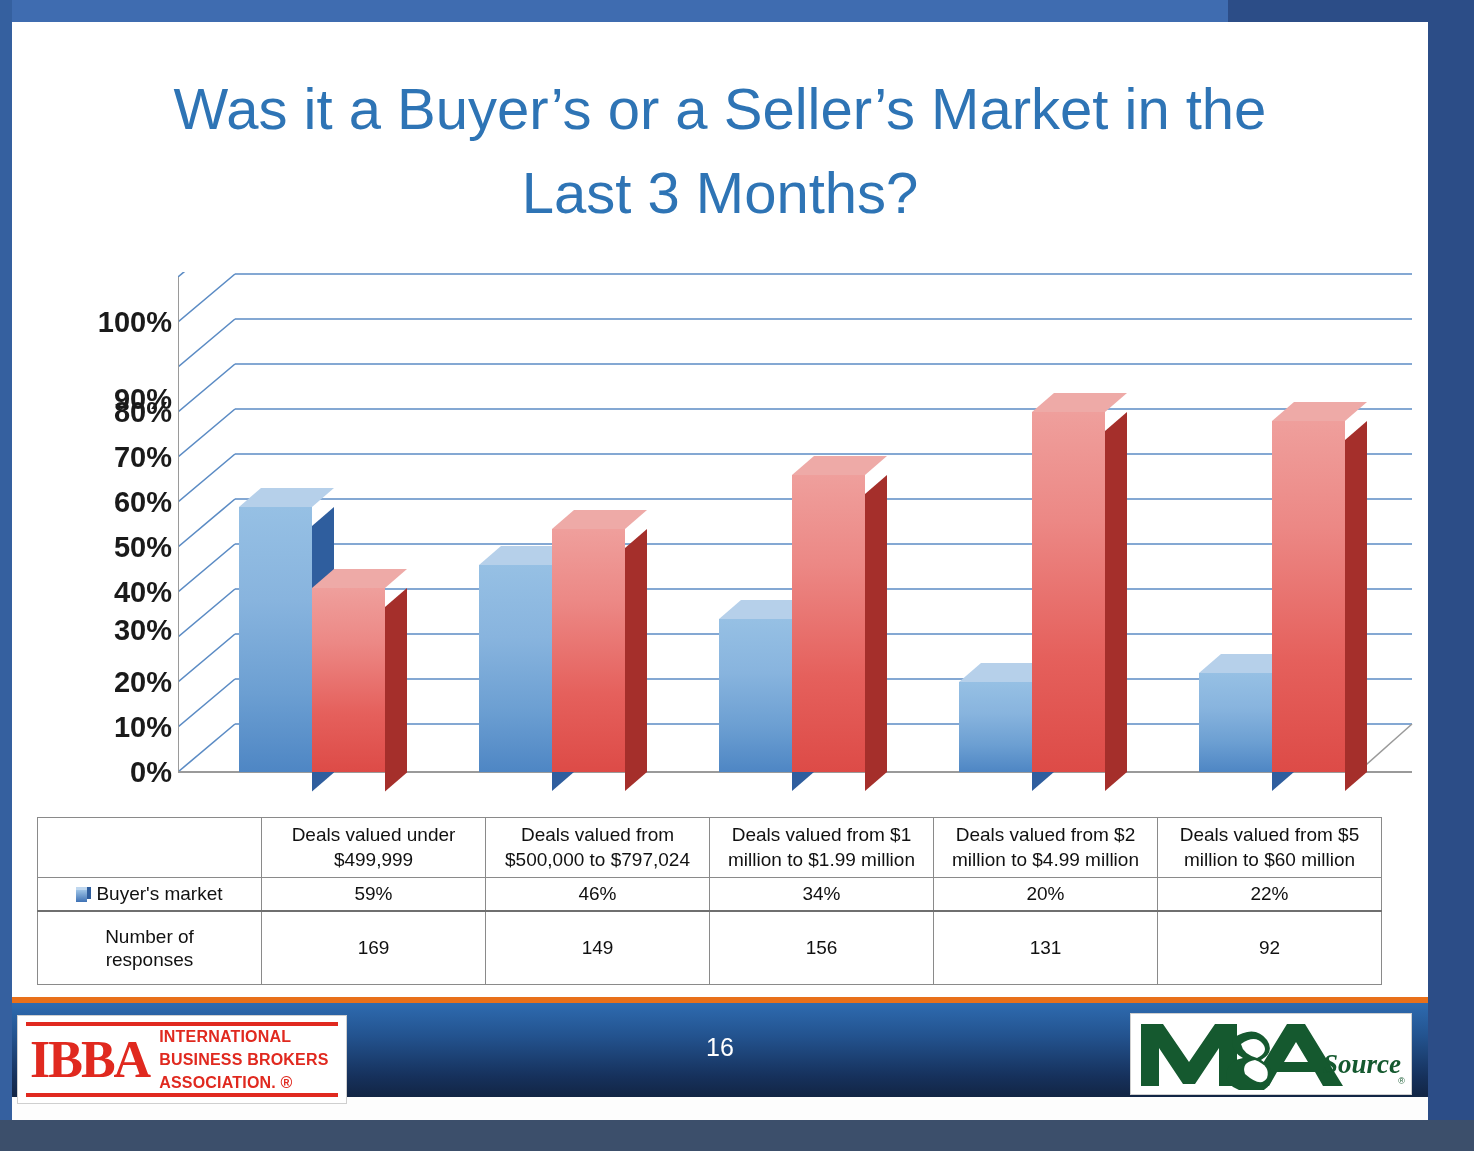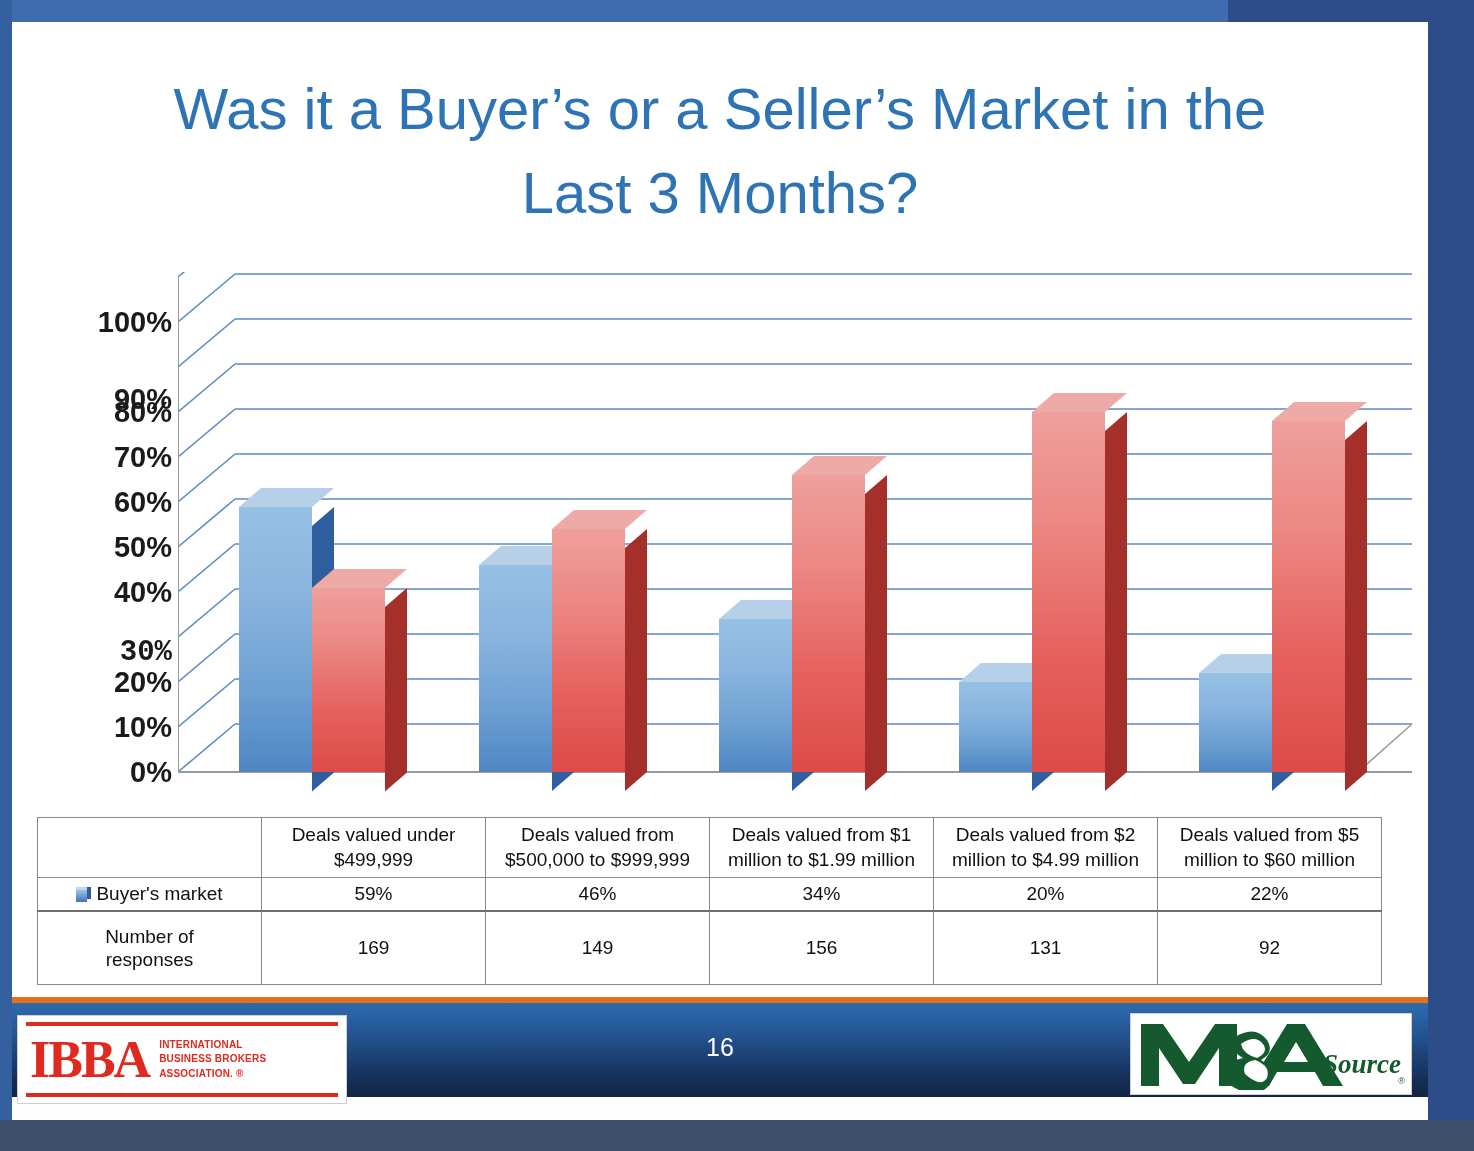--- a/index.html
+++ b/index.html
@@ -129,7 +129,7 @@
           <div class="ylab" style="top: 500px;">0%</div>
           <div class="ylab" style="top: 455px;">10%</div>
           <div class="ylab" style="top: 410px;">20%</div>
-          <div class="ylab" style="top: 380px; font-family: Liberation Mono, monospace;">30%</div>
+          <div class="ylab" style="top: 358px;">30%</div>
           <div class="ylab" style="top: 320px;">40%</div>
           <div class="ylab" style="top: 275px;">50%</div>
           <div class="ylab" style="top: 230px;">60%</div>

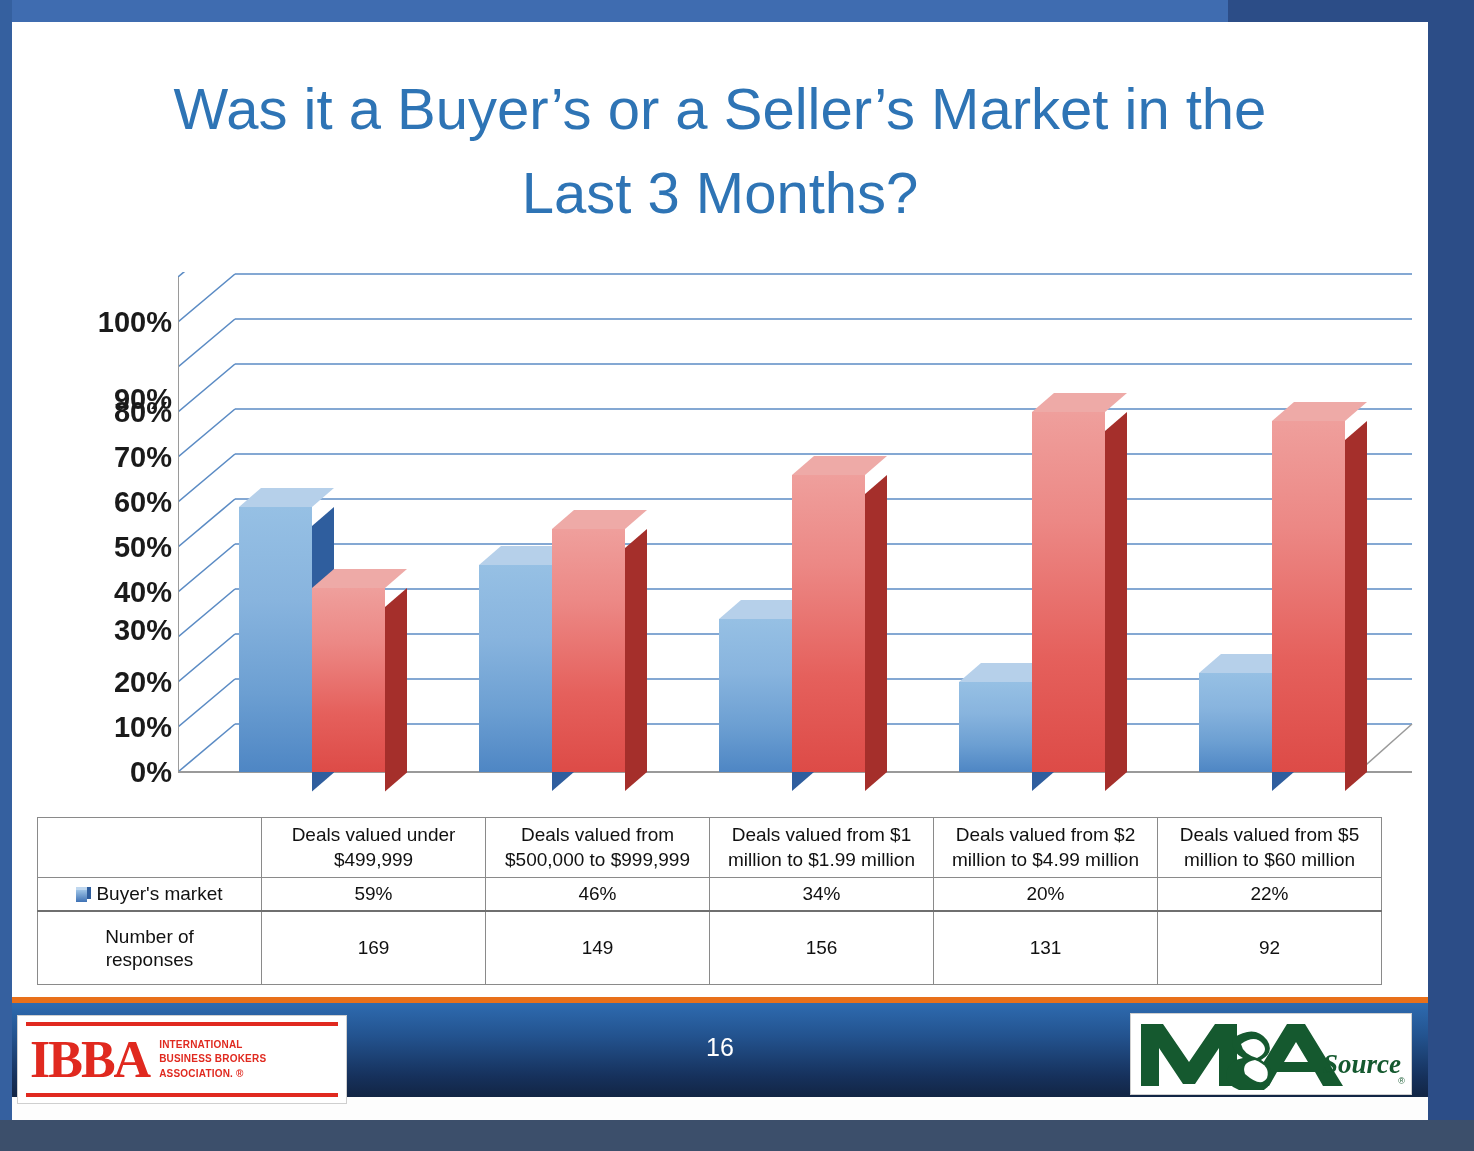--- a/index.html
+++ b/index.html
@@ -275,7 +275,7 @@
             </td>
             <td class="cathead">
               <div>Deals valued from</div>
-              <div>$500,000 to $999,999</div>
+              <div>$500,000 to $797,024</div>
             </td>
             <td class="cathead">
               <div>Deals valued from $1</div>

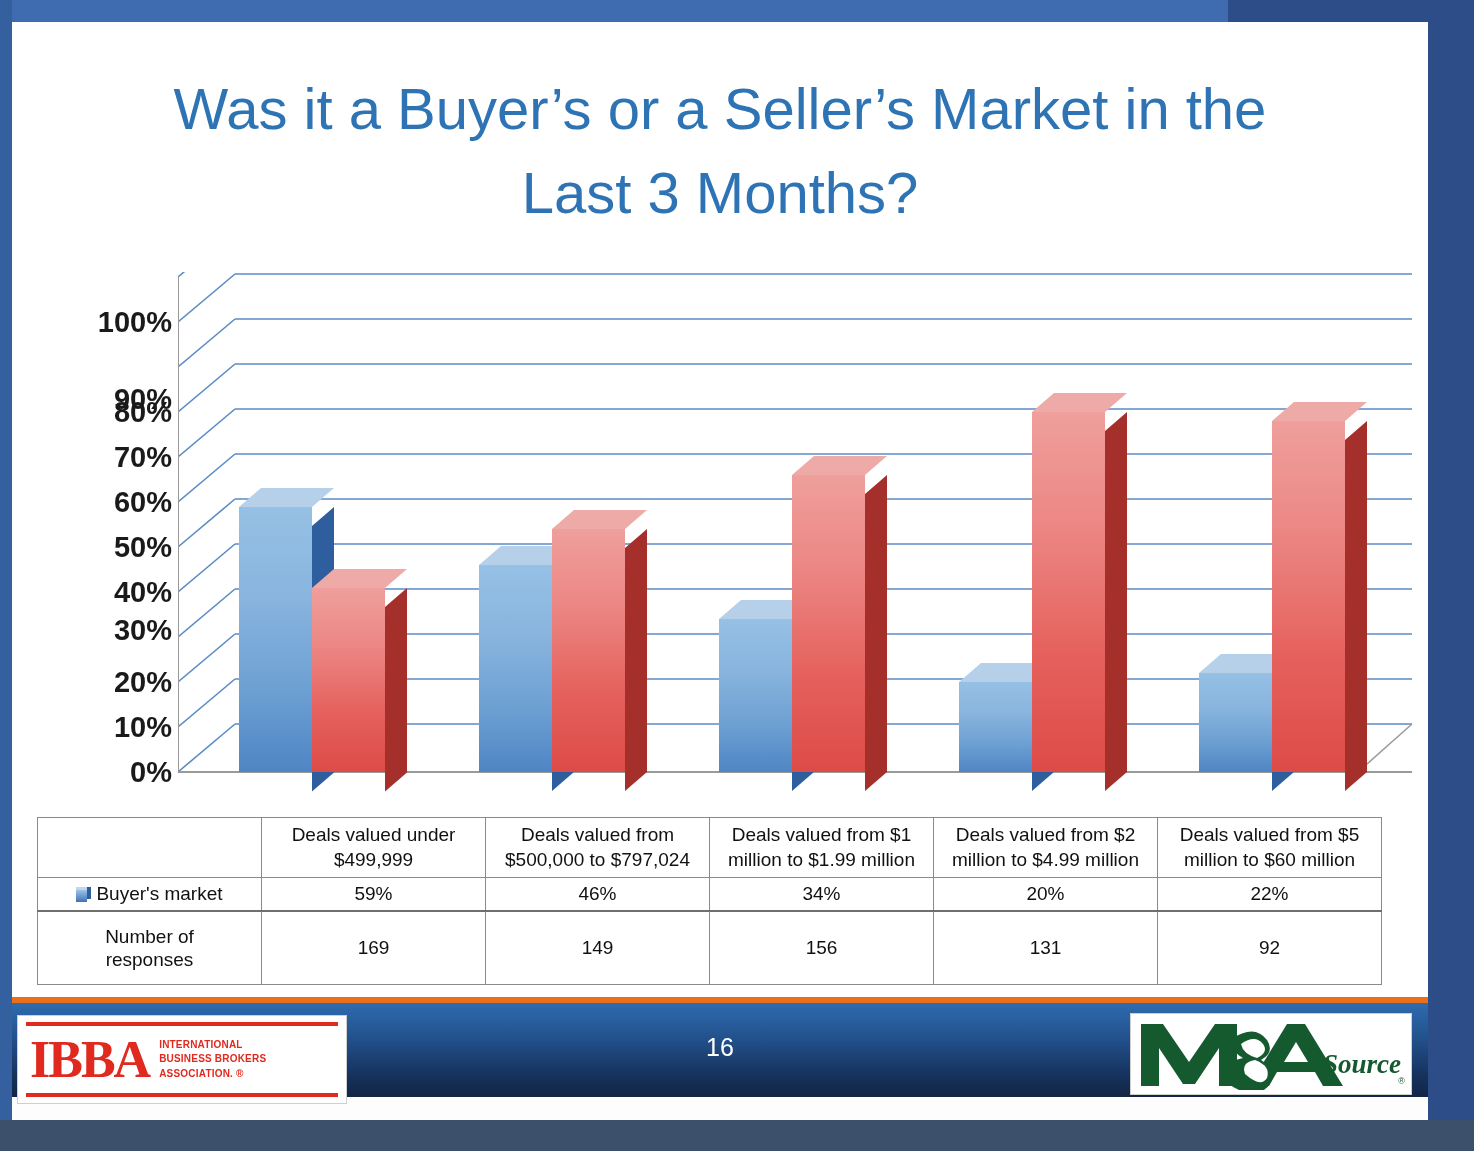--- a/index.html
+++ b/index.html
@@ -49,7 +49,7 @@
     letter-spacing:-2px;margin-left:12px;line-height:1;
   }
   .ibba-words{
-    margin-left:10px;color:#e0291f;font-size:10px;font-weight:bold;line-height:1.45;
+    margin-left:10px;color:#e0291f;font-size:16px;font-weight:bold;line-height:1.45;
     letter-spacing:.2px;
   }
 

